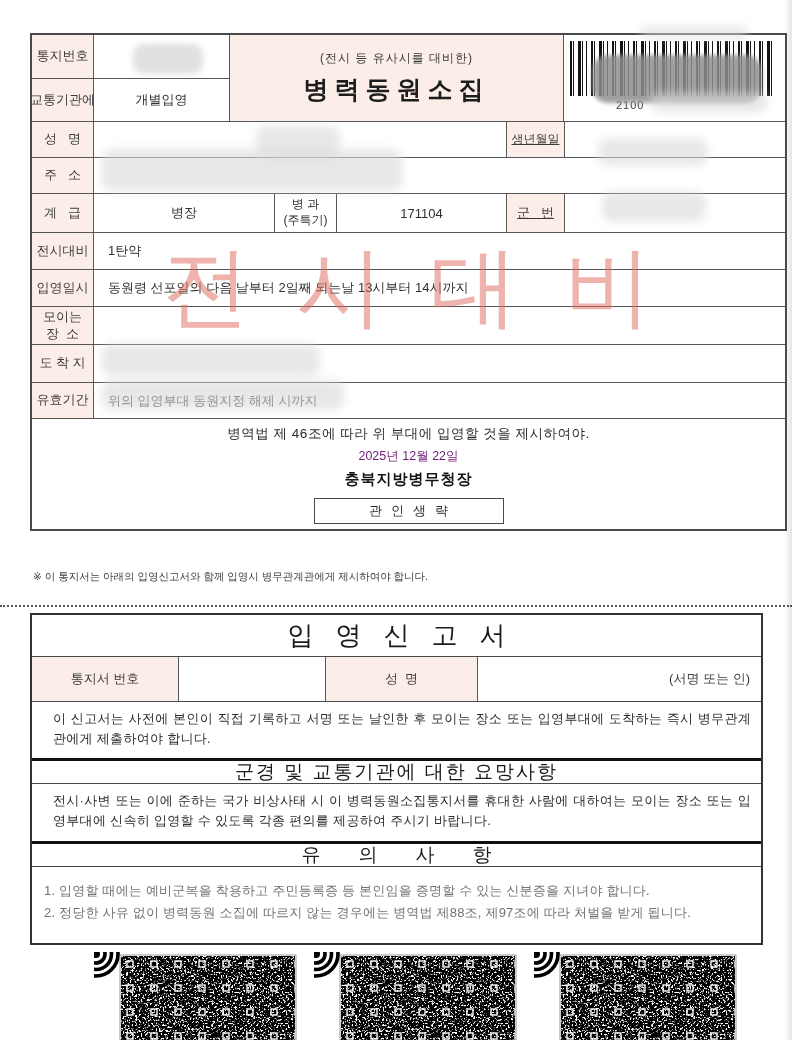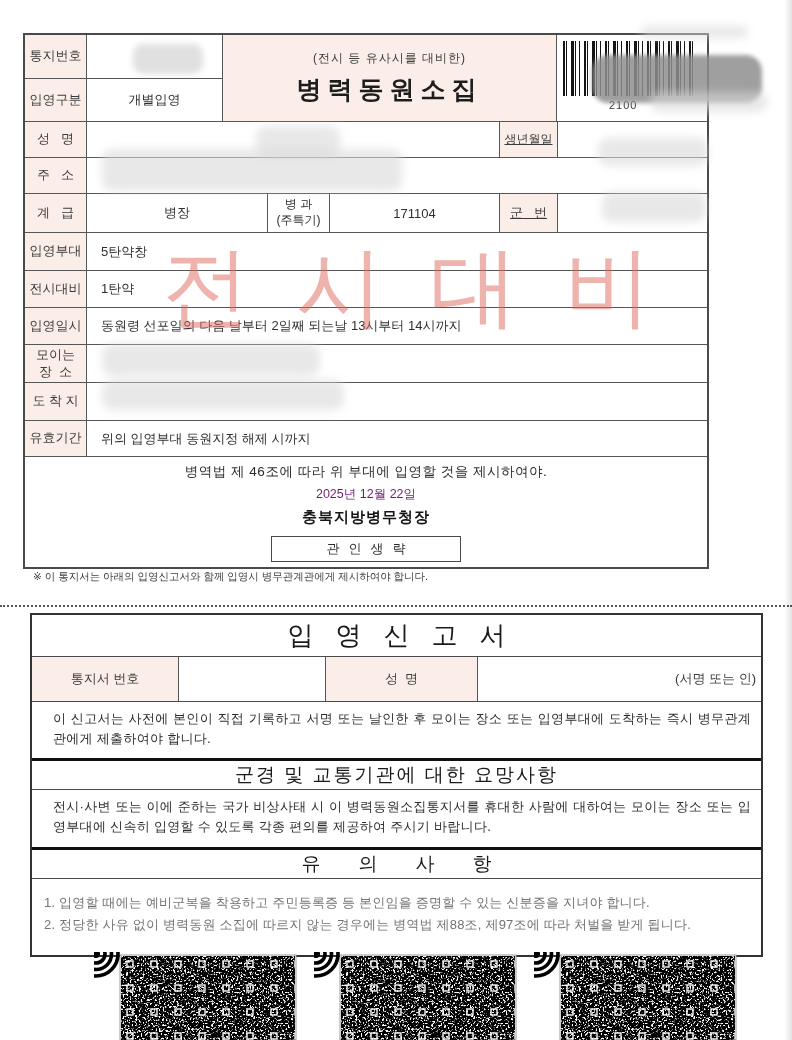--- a/index.html
+++ b/index.html
@@ -10,7 +10,7 @@
     background:linear-gradient(to right, rgba(0,0,0,0), rgba(0,0,0,0.10)); }
 
   
-  .t1 { position:absolute; left:23px; top:33px; width:686px; border:2px solid #4a4a4a; background:#fff; }
+  .t1 { position:absolute; left:30px; top:33px; width:757px; border:2px solid #4a4a4a; background:#fff; }
   .row { display:flex; border-bottom:1px solid #565656; }
   .row:last-child { border-bottom:none; }
   .cell { border-right:1px solid #565656; display:flex; align-items:center; justify-content:center; }

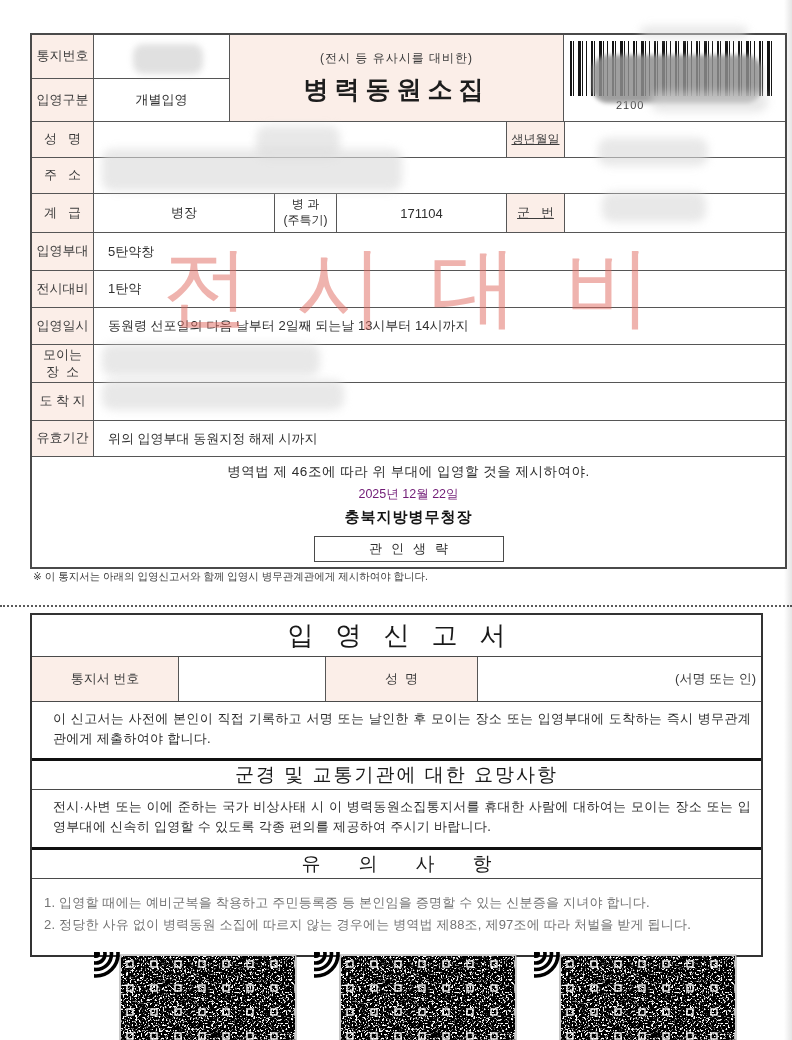--- a/index.html
+++ b/index.html
@@ -94,7 +94,7 @@
           <span class="val"></span>
         </div>
         <div class="sub">
-          <span class="lbl">입영구분</span>
+          <span class="lbl">교통기관에</span>
           <span class="val">개별입영</span>
         </div>
       </div>

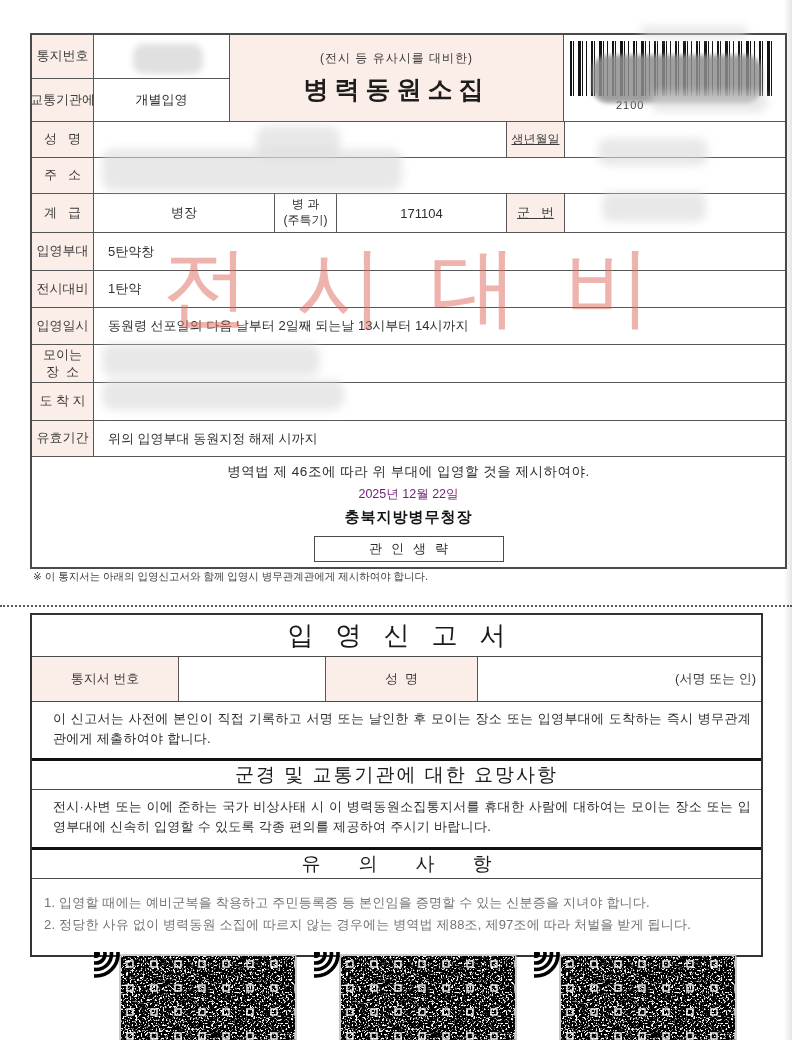--- a/index.html
+++ b/index.html
@@ -132,10 +132,6 @@
       <span class="cell val" style="flex:1;"></span>
     </div>
 
-    <div class="row h38">
-      <span class="cell lbl wL">입영부대</span>
-      <span class="cell val left" style="flex:1;">5탄약창</span>
-    </div>
 
     <div class="row h37">
       <span class="cell lbl wL">전시대비</span>

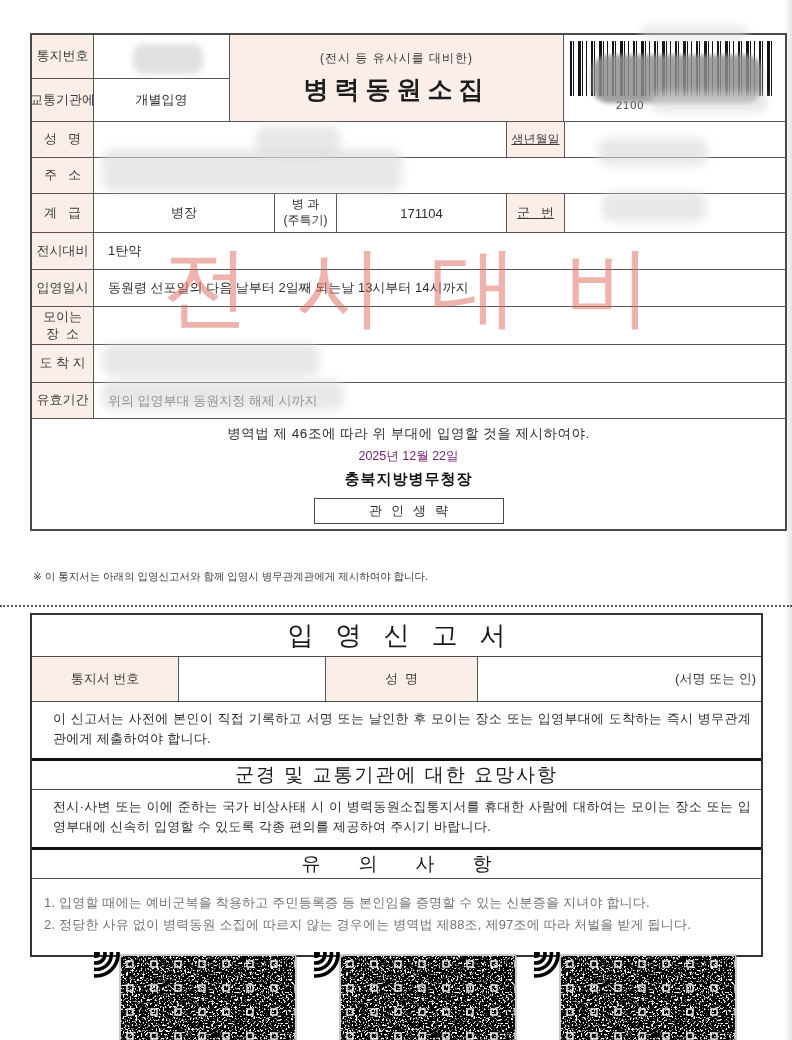--- a/index.html
+++ b/index.html
@@ -60,7 +60,7 @@
   .b2-row .cell { font-size:13px; }
   .c20 { width:147px; flex:0 0 147px; }
   .c20b { width:152px; flex:0 0 152px; }
-  .sign-cell { flex:1; justify-content:flex-end; padding-right:5px; font-size:11.5px; color:#3a3a3a; }
+  .sign-cell { flex:1; justify-content:flex-end; padding-right:11px; font-size:11.5px; color:#3a3a3a; }
   .b2-para { padding:7px 10px 9px 21px; font-size:13px; line-height:1.55; color:#2c2c2c; text-align:justify; letter-spacing:0.3px; }
   .thick { border-top:3.5px solid #101010; }
   .b2-sub { height:29px; display:flex; align-items:center; justify-content:center;

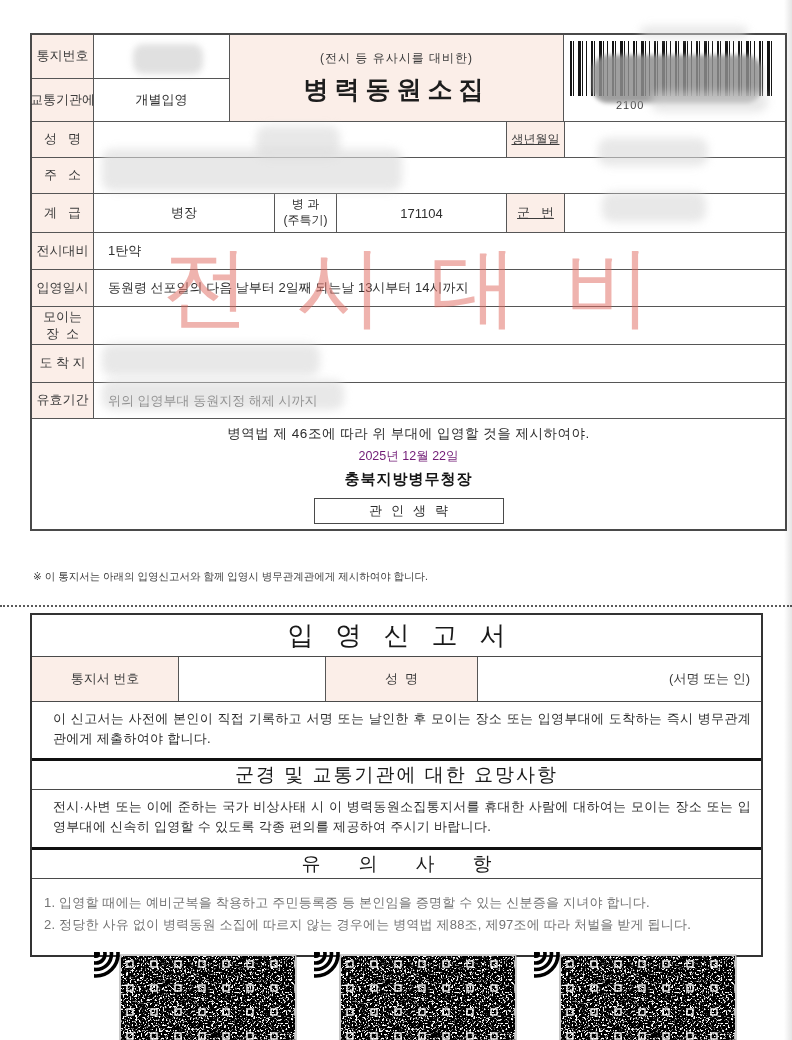--- a/index.html
+++ b/index.html
@@ -63,7 +63,7 @@
   .sign-cell { flex:1; justify-content:flex-end; padding-right:11px; font-size:11.5px; color:#3a3a3a; }
   .b2-para { padding:7px 10px 9px 21px; font-size:13px; line-height:1.55; color:#2c2c2c; text-align:justify; letter-spacing:0.3px; }
   .thick { border-top:3.5px solid #101010; }
-  .b2-sub { height:29px; display:flex; align-items:center; justify-content:center;
+  .b2-sub { height:23px; display:flex; align-items:center; justify-content:center;
     font-size:19px; color:#1a1a1a; border-bottom:1px solid #4a4a4a; letter-spacing:2px; }
   .b2-sub.spread { letter-spacing:38px; padding-left:38px; }
   .caution-list { padding:13px 12px 18px 12px; font-size:13px; line-height:1.75; color:#737373; letter-spacing:0.2px; }

